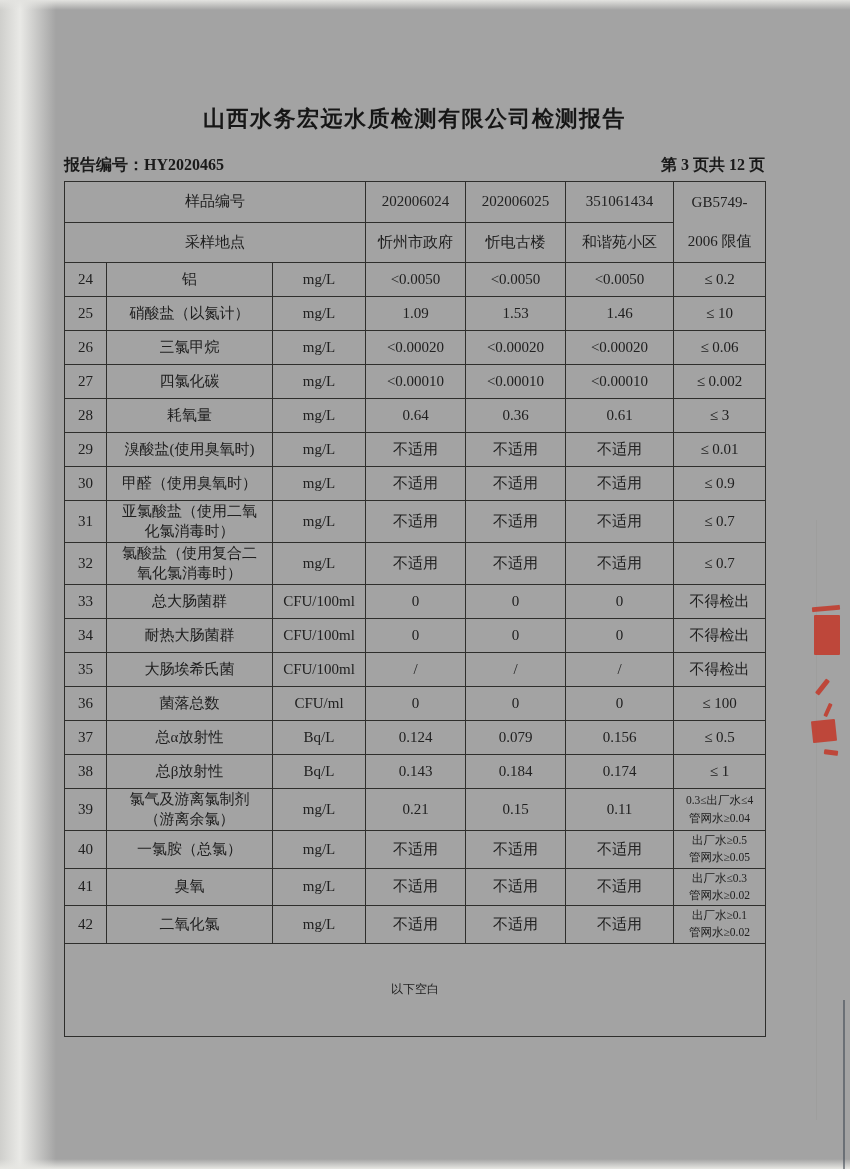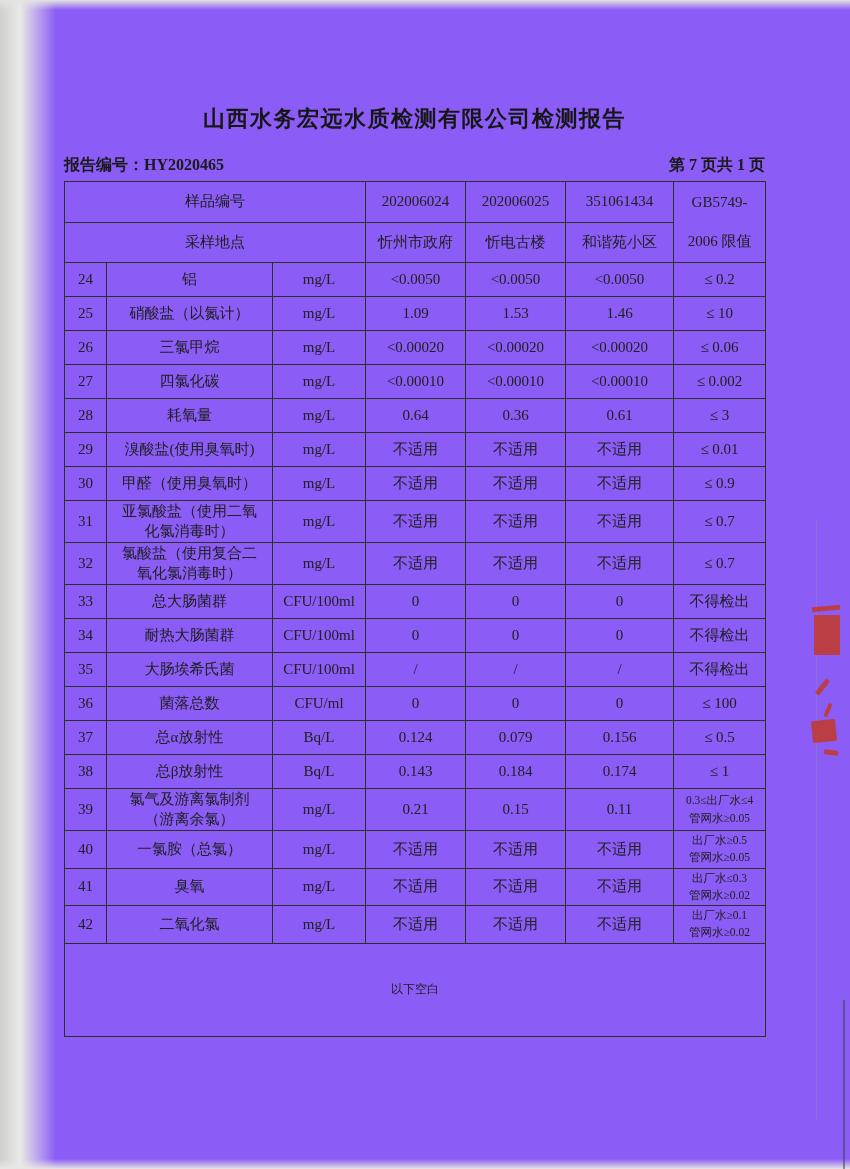--- a/index.html
+++ b/index.html
@@ -13,7 +13,7 @@
   }
   .page{
     position:absolute;inset:0;
-    background:#8b5cf6;
+    background:#a3a3a3;
   }
   
   .edge-left{

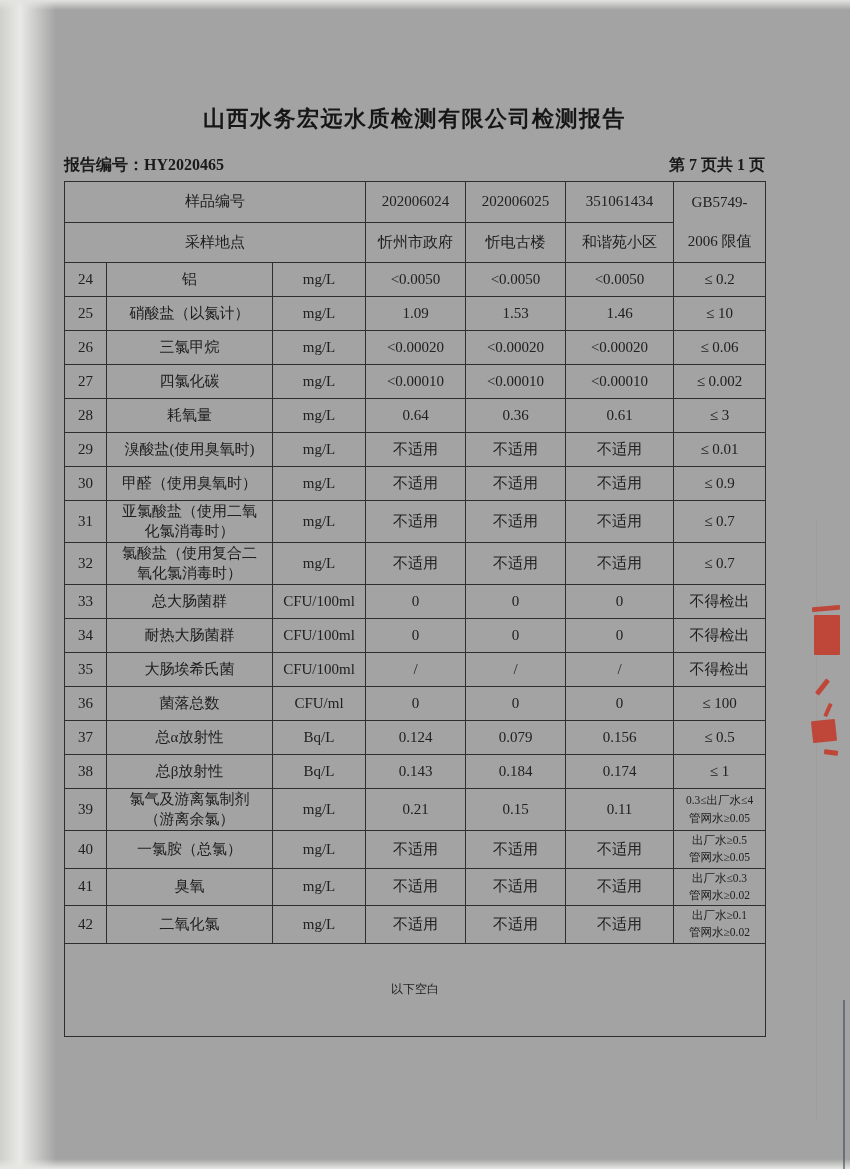--- a/index.html
+++ b/index.html
@@ -122,7 +122,7 @@
 
   <div class="meta">
     <div><span>报告编号：</span><span>HY2020465</span></div>
-    <div>第 7 页共 1 页</div>
+    <div>第 3 页共 12 页</div>
   </div>
 
   <table class="report">

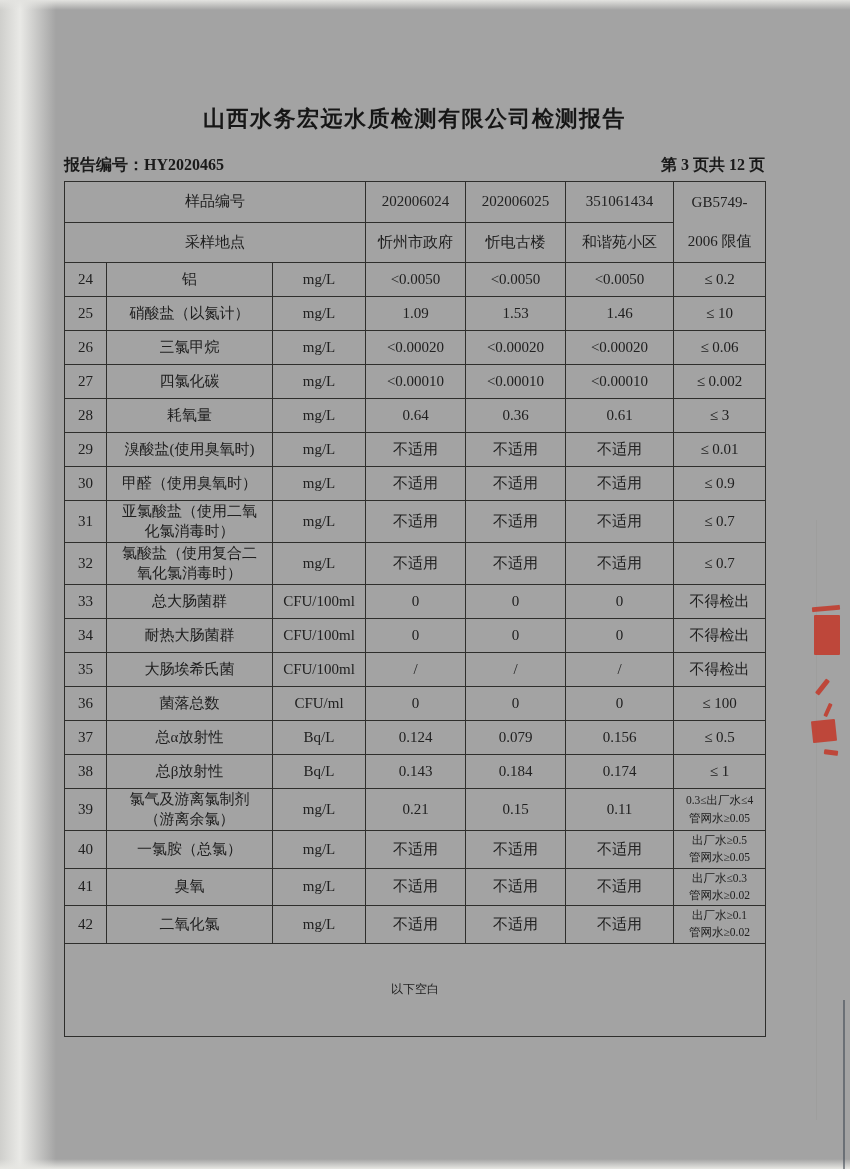--- a/index.html
+++ b/index.html
@@ -302,7 +302,7 @@
           <td>0.15</td>
           <td>0.11</td>
           <td class="limit small">0.3≤出厂水≤4
-管网水≥0.05</td>
+管网水≥0.04</td>
         </tr>
         <tr>
           <td>40</td>

